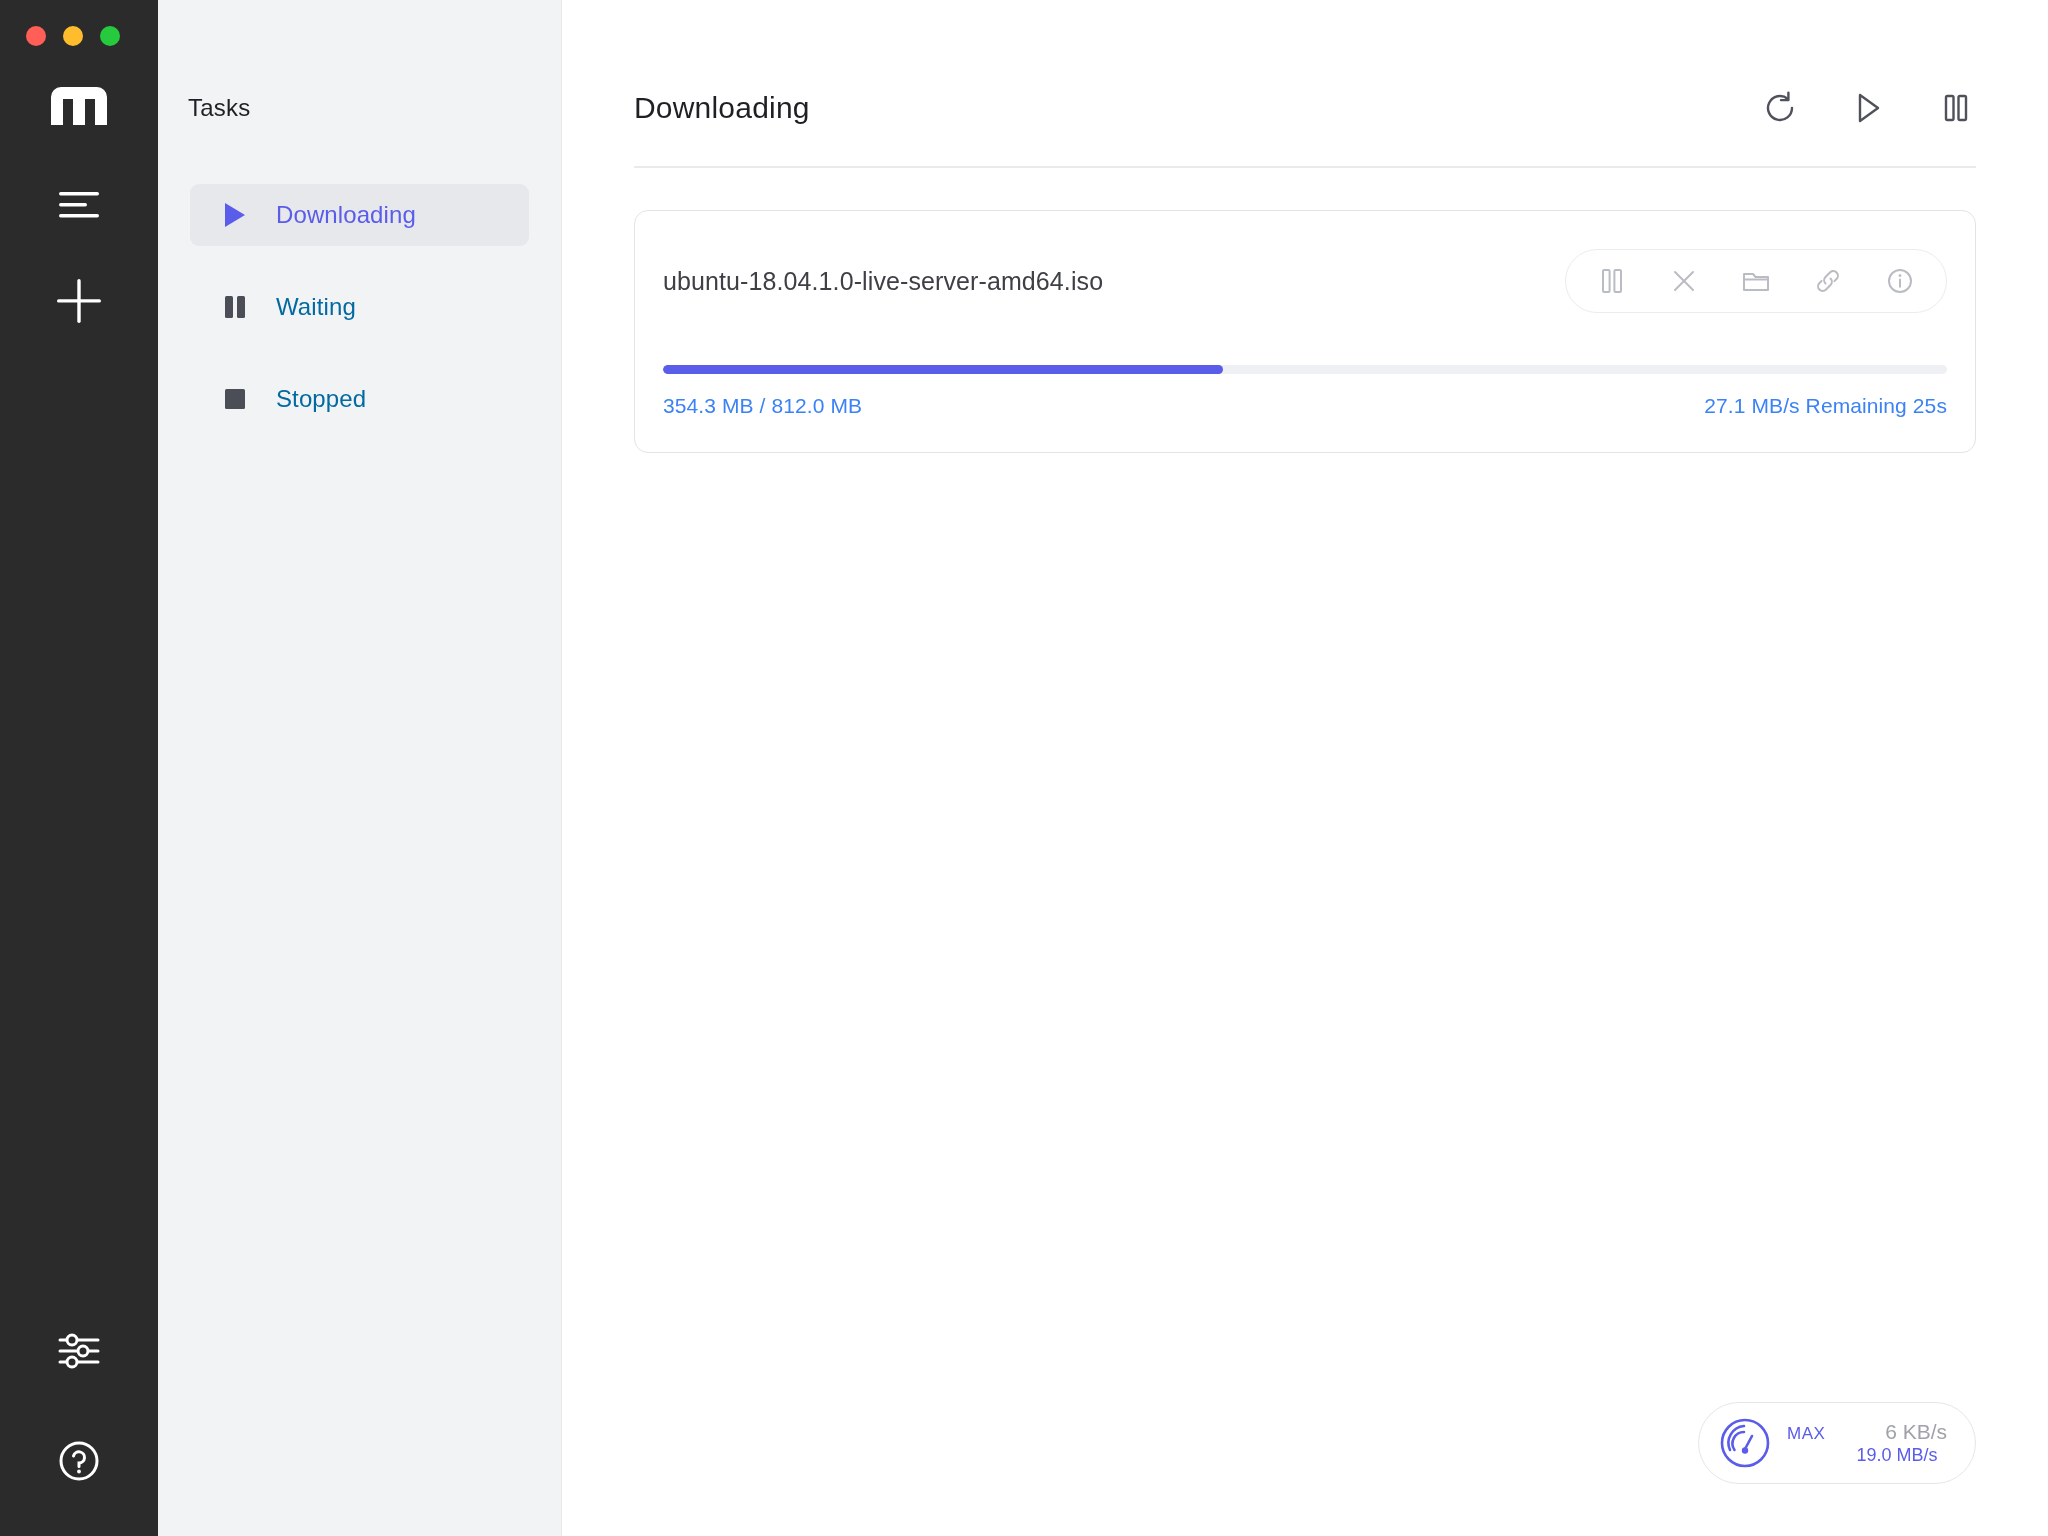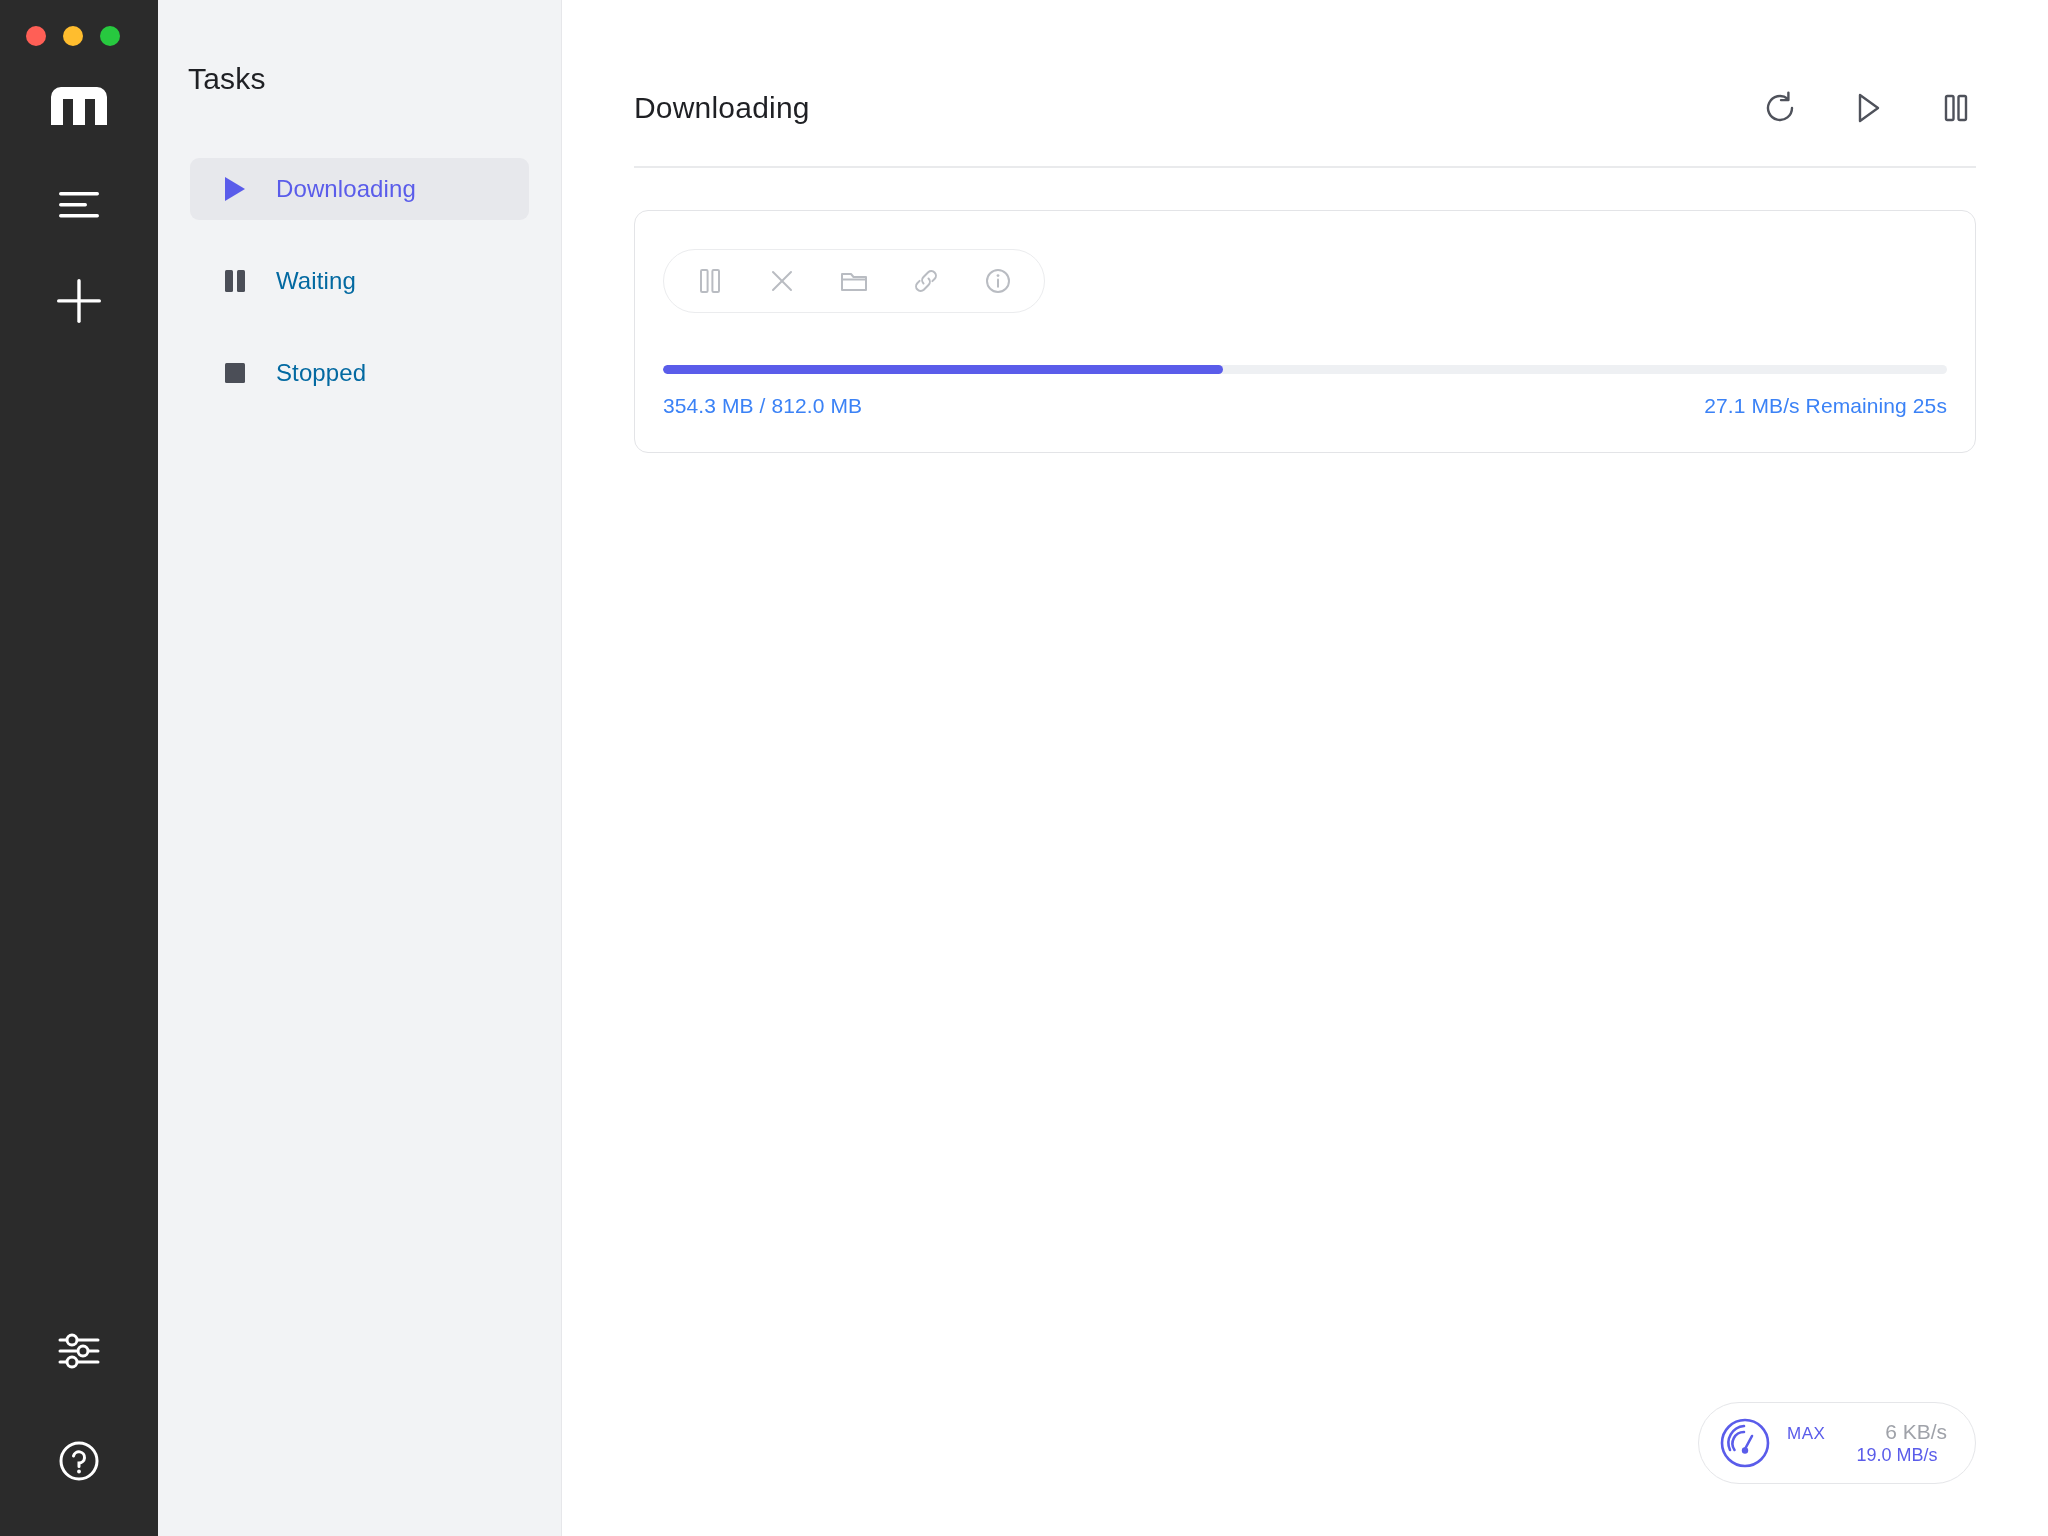--- a/index.html
+++ b/index.html
@@ -80,10 +80,10 @@
     padding-top: 0;
   }
   .tasks-title {
-    font-size: 30px;
+    font-size: 24px;
     color: #1f2024;
     font-weight: 400;
-    padding: 62px 0 0 30px;
+    padding: 94px 0 0 30px;
     letter-spacing: 0.2px;
   }
   .task-list { margin-top: 62px; padding: 0 32px; }

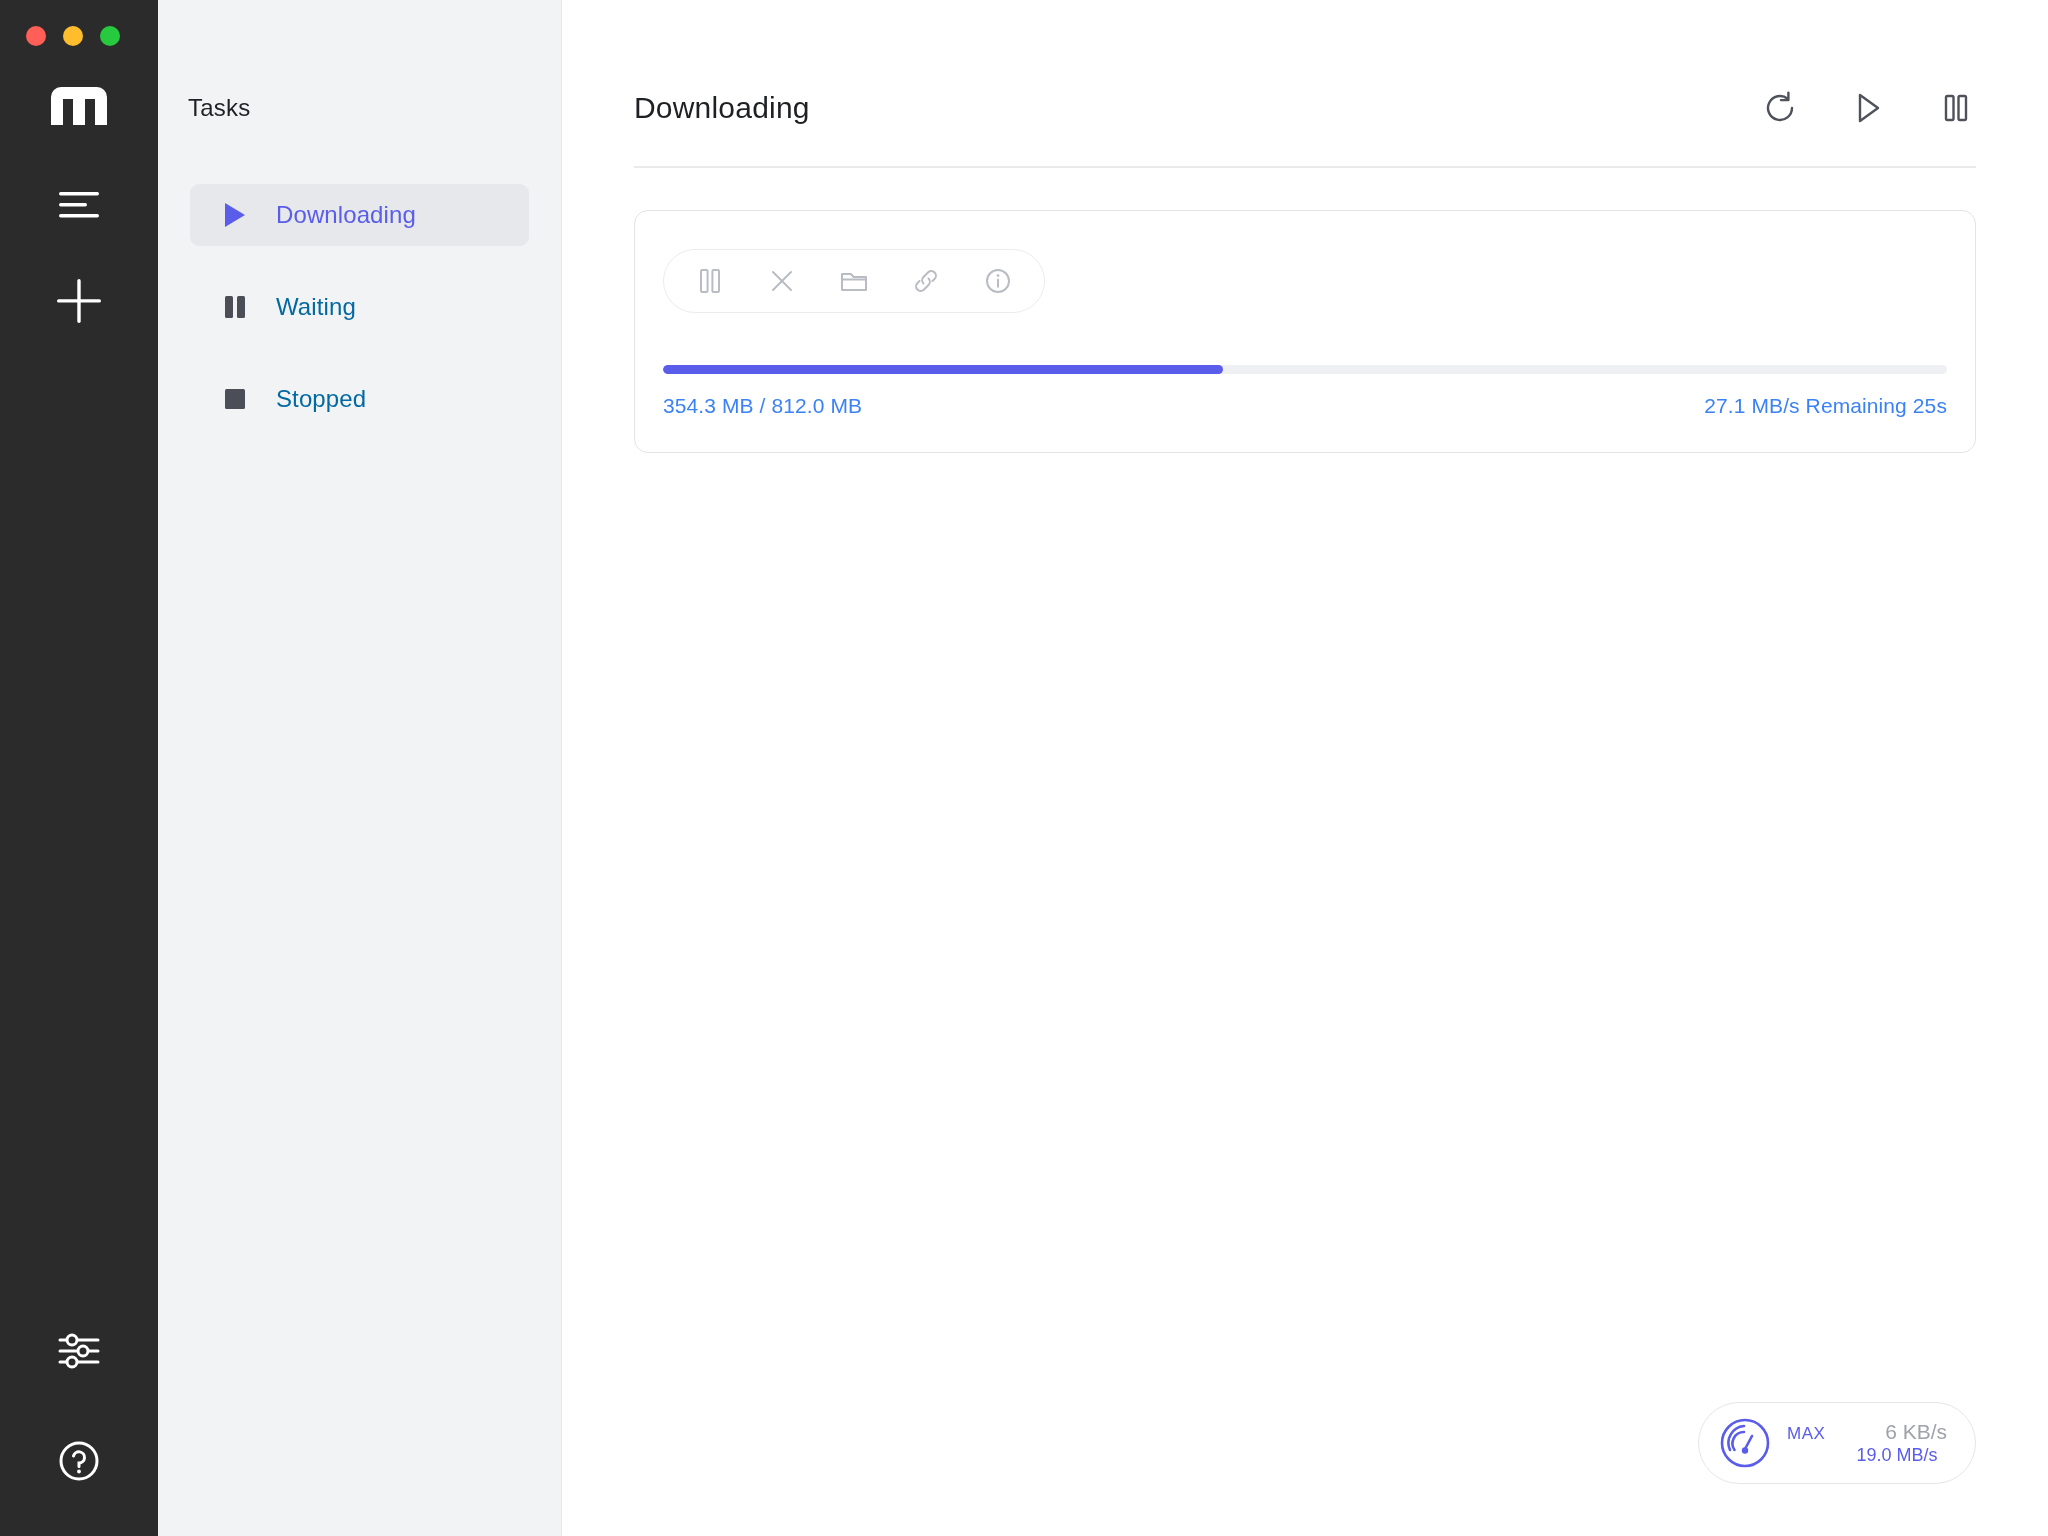--- a/index.html
+++ b/index.html
@@ -351,6 +351,7 @@
     <div class="card">
 
       <div class="card-row1">
+        <div class="card-name">ubuntu-18.04.1.0-live-server-amd64.iso</div>
 
         <div class="card-tools">
           <div class="tool-btn">

